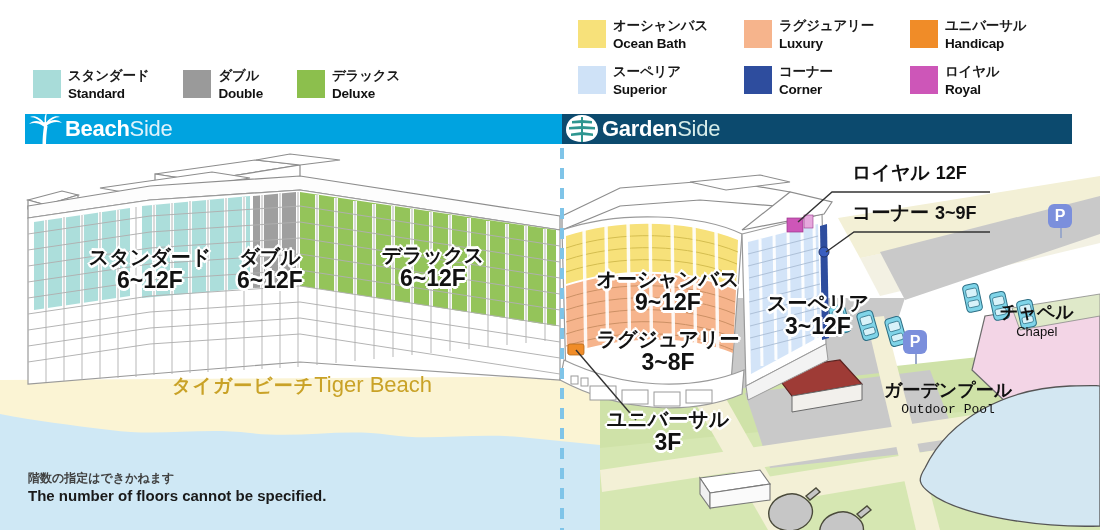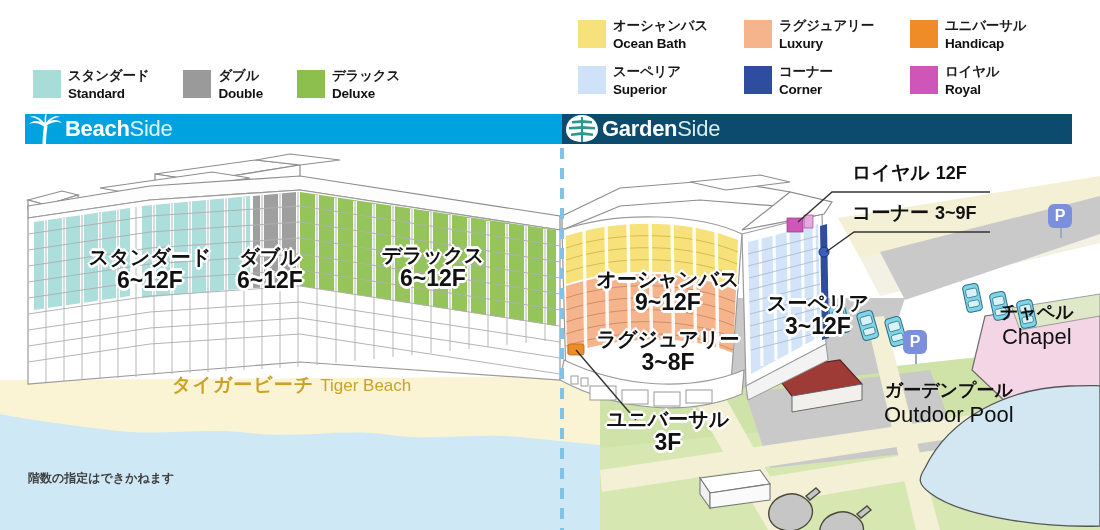--- a/index.html
+++ b/index.html
@@ -52,7 +52,7 @@
   .beachlabel .en{font-size:17px;font-weight:400;color:#c9a227;margin-left:6px;}
 
   .plainlabel .jp{font-size:18px;font-weight:700;color:#111;white-space:nowrap;}
-  .plainlabel .en{font-size:22px;font-weight:400;color:#111;white-space:nowrap;}
+  .plainlabel .en{font-size:13px;font-weight:400;color:#111;white-space:nowrap;}
 
   .calloutlabel{position:absolute;white-space:nowrap;}
   .calloutlabel .jp{font-size:19px;font-weight:700;color:#111;}

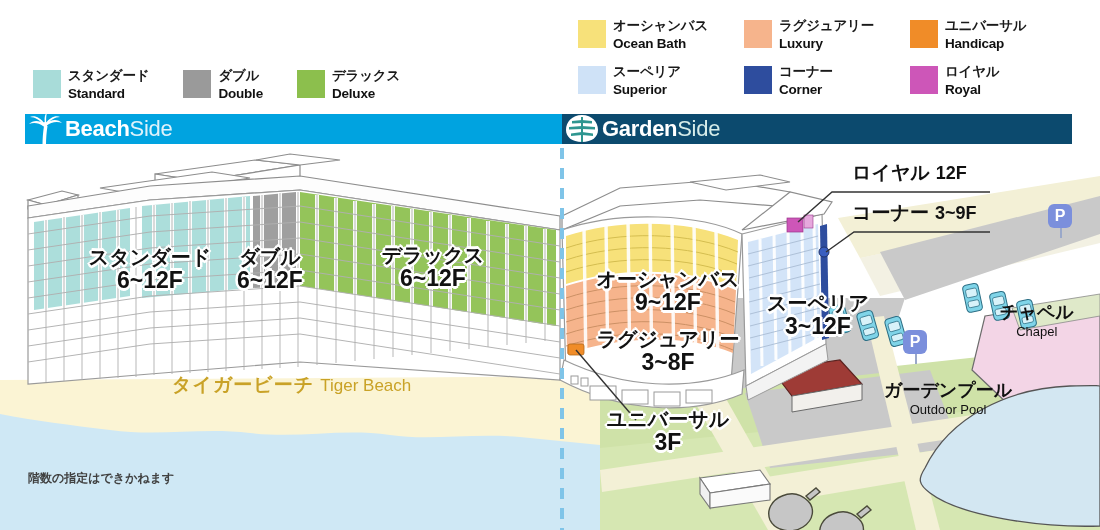--- a/index.html
+++ b/index.html
@@ -49,7 +49,7 @@
   }
   .beachlabel{white-space:nowrap;}
   .beachlabel .jp{font-size:19px;font-weight:700;color:#c9a227;letter-spacing:1px;}
-  .beachlabel .en{font-size:17px;font-weight:400;color:#c9a227;margin-left:6px;}
+  .beachlabel .en{font-size:22px;font-weight:400;color:#c9a227;}
 
   .plainlabel .jp{font-size:18px;font-weight:700;color:#111;white-space:nowrap;}
   .plainlabel .en{font-size:13px;font-weight:400;color:#111;white-space:nowrap;}

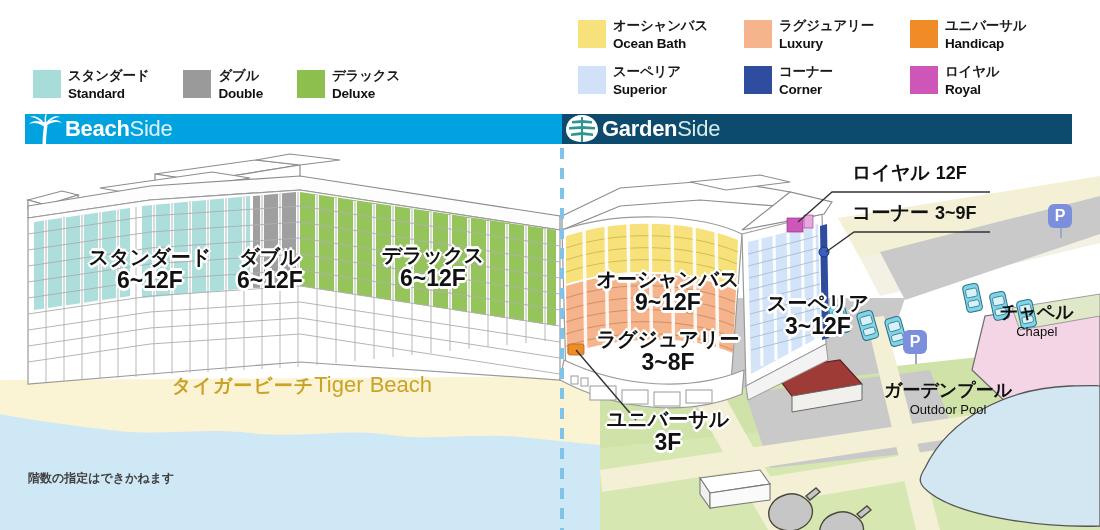--- a/index.html
+++ b/index.html
@@ -532,7 +532,7 @@
     <div class="en">Chapel</div>
   </div>
 
-  <div class="plainlabel" style="position:absolute;left:884px;top:378px;text-align:center;">
+  <div class="plainlabel" style="position:absolute;left:884px;top:378px;text-align:center;font-family:Liberation Mono, monospace;">
     <div class="jp">ガーデンプール</div>
     <div class="en">Outdoor Pool</div>
   </div>

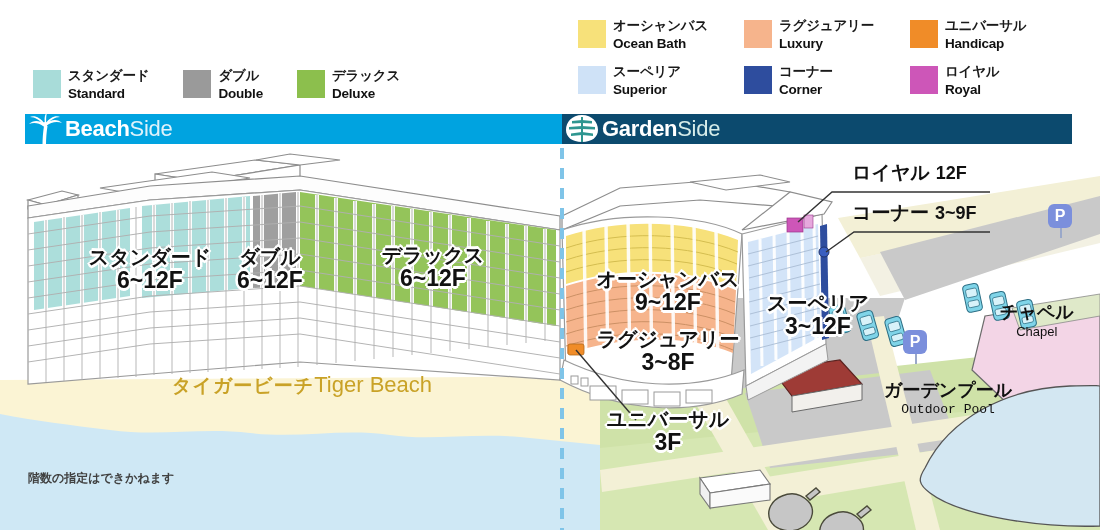--- a/index.html
+++ b/index.html
@@ -539,6 +539,7 @@
 
   <div id="footnote">
     <div class="jp">階数の指定はできかねます</div>
+    <div class="en">The number of floors cannot be specified.</div>
   </div>
 
 </div>

